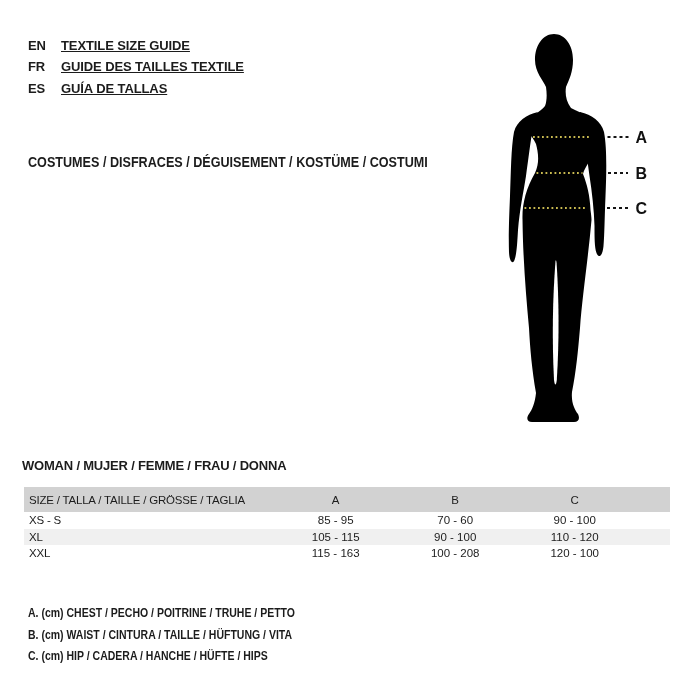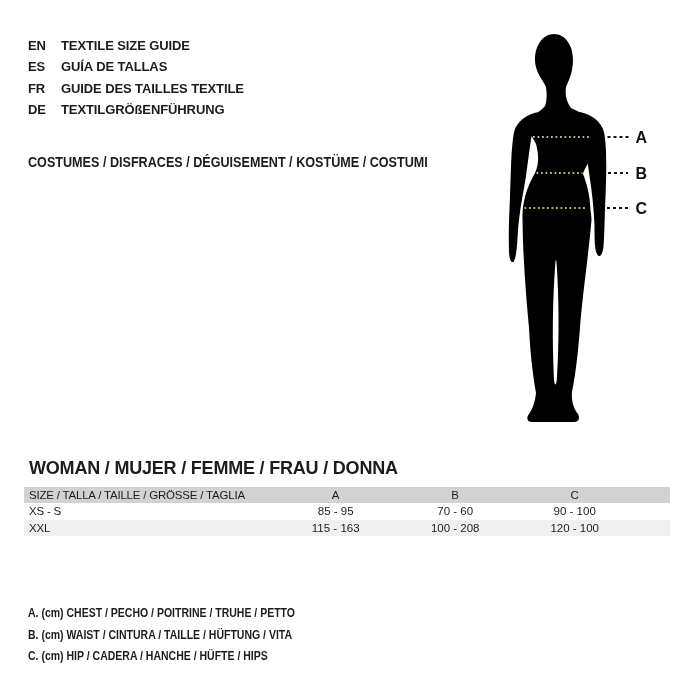--- a/index.html
+++ b/index.html
@@ -9,7 +9,7 @@
   }
   
   .langs{position:absolute;left:28px;top:35px;font-size:13px;font-weight:700;
-         line-height:21.4px;letter-spacing:-.1px;white-space:nowrap;}
+         line-height:21.4px;letter-spacing:-.1px;white-space:nowrap;text-decoration:underline;}
   .langs .code{display:inline-block;width:33px;}
   
   .category{position:absolute;left:28px;top:153px;font-size:15px;font-weight:700;

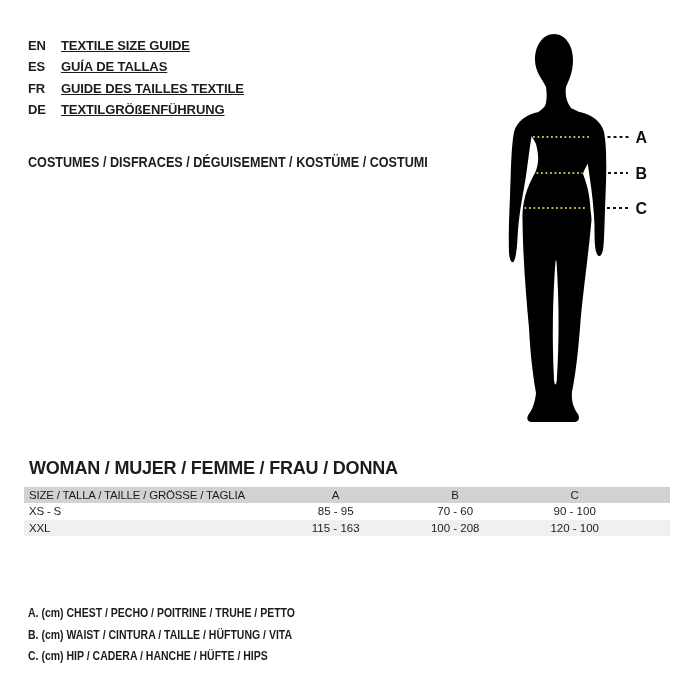--- a/index.html
+++ b/index.html
@@ -41,8 +41,8 @@
 
   <div class="langs">
     <div><span class="code">EN</span><span>TEXTILE SIZE GUIDE</span></div>
+    <div><span class="code">FR</span><span>GUIDE DES TAILLES TEXTILE</span></div>
     <div><span class="code">ES</span><span>GUÍA DE TALLAS</span></div>
-    <div><span class="code">FR</span><span>GUIDE DES TAILLES TEXTILE</span></div>
     <div><span class="code">DE</span><span>TEXTILGRÖßENFÜHRUNG</span></div>
   </div>
 

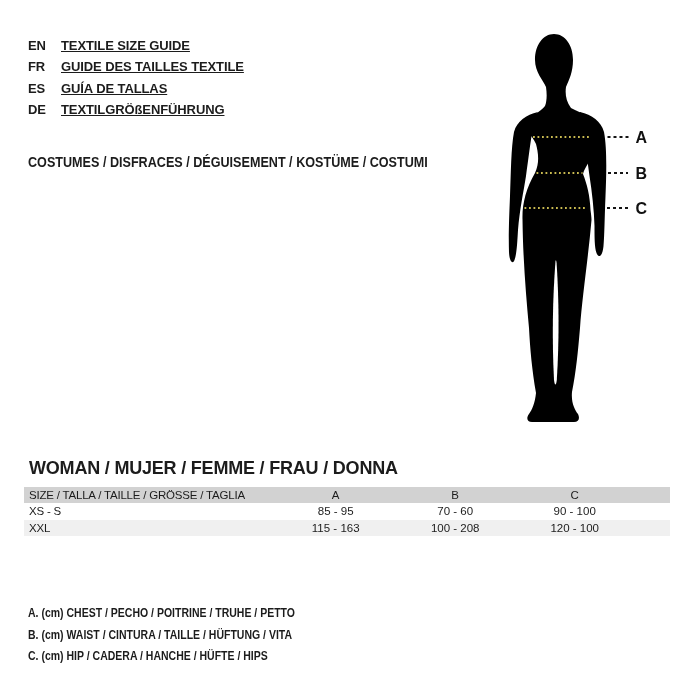--- a/index.html
+++ b/index.html
@@ -43,7 +43,6 @@
     <div><span class="code">EN</span><span>TEXTILE SIZE GUIDE</span></div>
     <div><span class="code">FR</span><span>GUIDE DES TAILLES TEXTILE</span></div>
     <div><span class="code">ES</span><span>GUÍA DE TALLAS</span></div>
-    <div><span class="code">DE</span><span>TEXTILGRÖßENFÜHRUNG</span></div>
   </div>
 
   <div class="category">COSTUMES / DISFRACES / DÉGUISEMENT / KOSTÜME / COSTUMI</div>

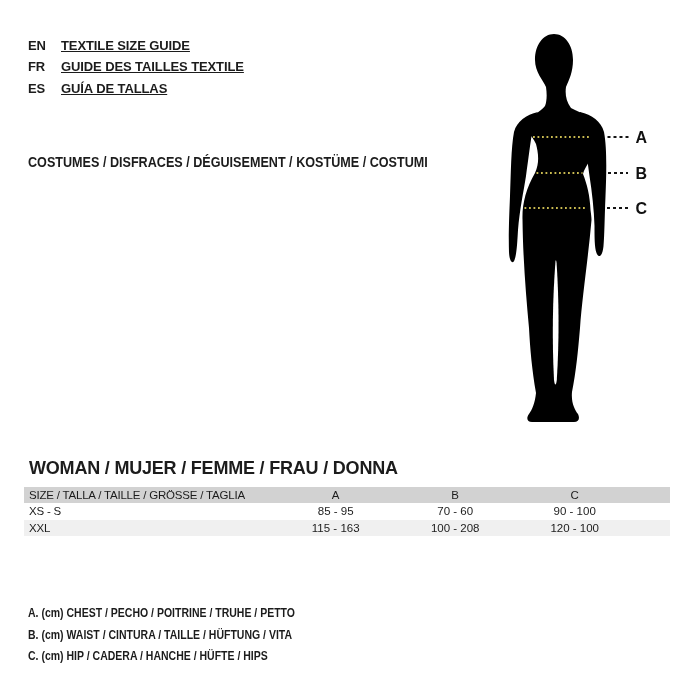--- a/index.html
+++ b/index.html
@@ -18,7 +18,7 @@
   .figure{position:absolute;left:480px;top:20px;width:200px;height:420px;}
   .figure text{font-family:"Liberation Sans",sans-serif;font-size:16px;font-weight:700;fill:#111;}
   
-  .caption{position:absolute;left:29px;top:458px;font-size:18px;font-weight:700;
+  .caption{position:absolute;left:22px;top:458px;font-size:13px;font-weight:700;
            white-space:nowrap;letter-spacing:-.2px;}
   
   .size-table{position:absolute;left:24px;top:487px;width:646px;border-collapse:collapse;

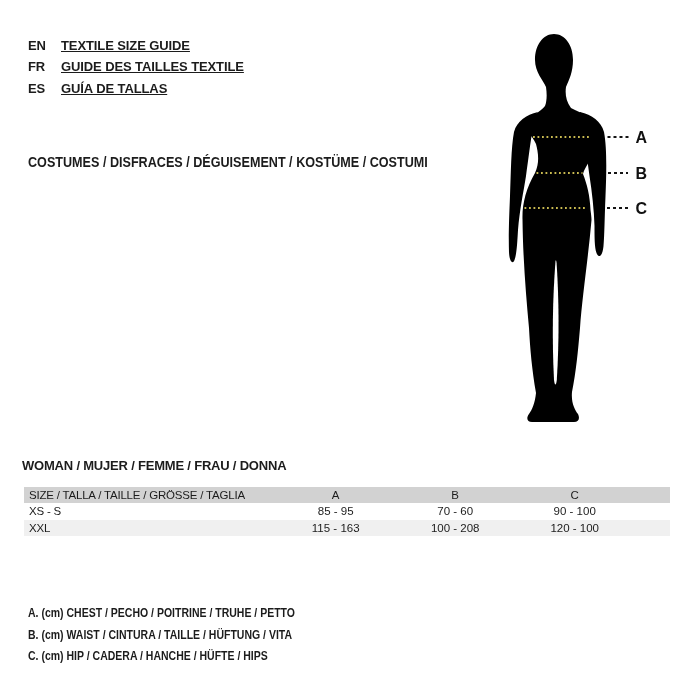--- a/index.html
+++ b/index.html
@@ -25,7 +25,7 @@
               font-size:11.5px;table-layout:fixed;}
   .size-table td,.size-table th{padding:0;font-weight:400;vertical-align:middle;
               white-space:nowrap;overflow:visible;}
-  .size-table thead th{height:16px;background:#d2d2d2;}
+  .size-table thead th{height:25px;background:#d2d2d2;}
   .size-table tbody td{height:16.5px;margin-top:39px;}
   .size-table .col-size{text-align:left;padding-left:5px;letter-spacing:-.2px;}
   .size-table .col-val{text-align:center;}

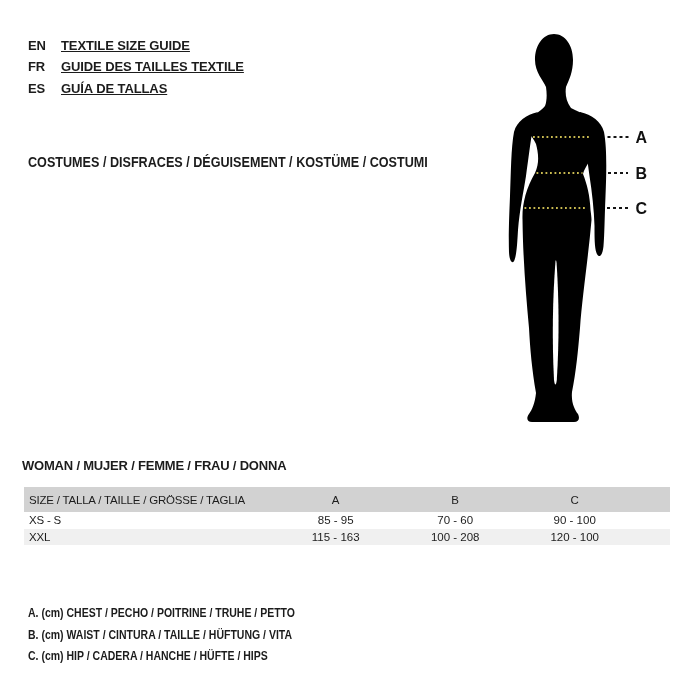--- a/index.html
+++ b/index.html
@@ -137,6 +137,13 @@
         <td></td>
       </tr>
       <tr>
+        <td class="col-size">XL</td>
+        <td class="col-val">105 - 115</td>
+        <td class="col-val">90 - 100</td>
+        <td class="col-val">110 - 120</td>
+        <td></td>
+      </tr>
+      <tr>
         <td class="col-size">XXL</td>
         <td class="col-val">115 - 163</td>
         <td class="col-val">100 - 208</td>

